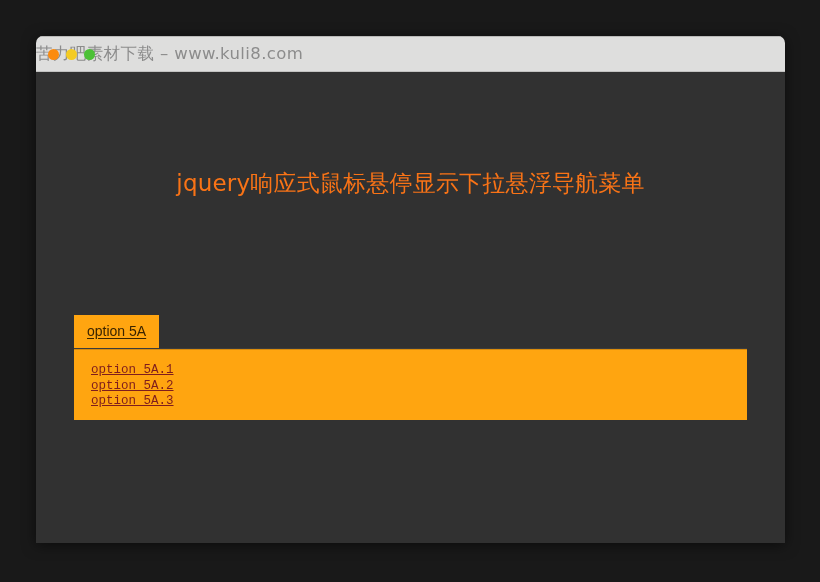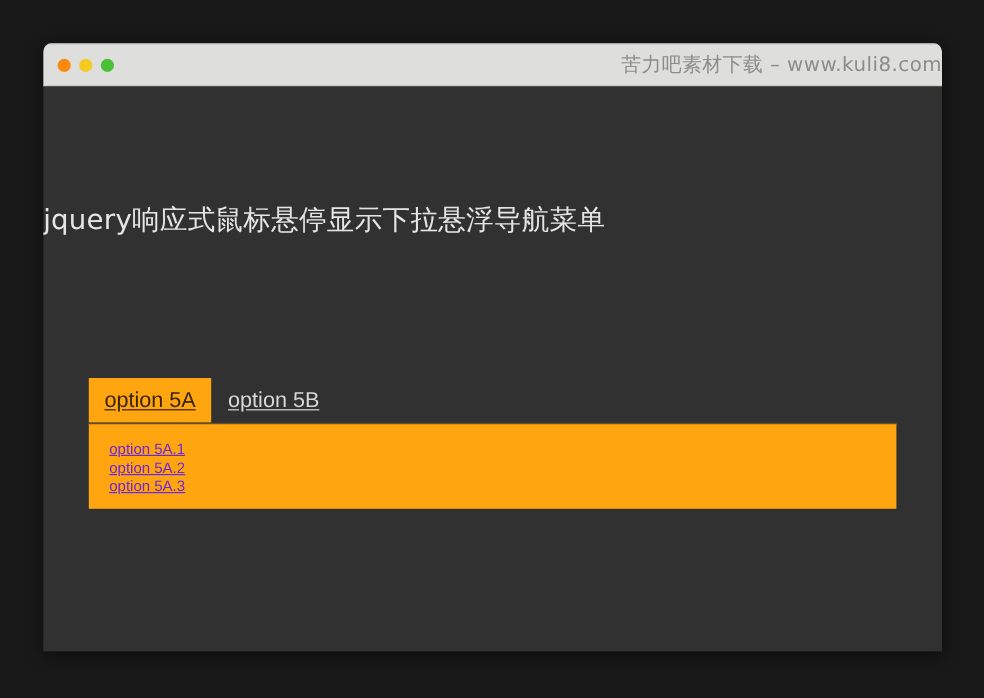--- a/index.html
+++ b/index.html
@@ -59,7 +59,7 @@
 
   #window-title {
     width: 100%;
-    text-align: right;
+    text-align: left;
     font-size: 16.5px;
     color: #8c8c8c;
     letter-spacing: 0.4px;

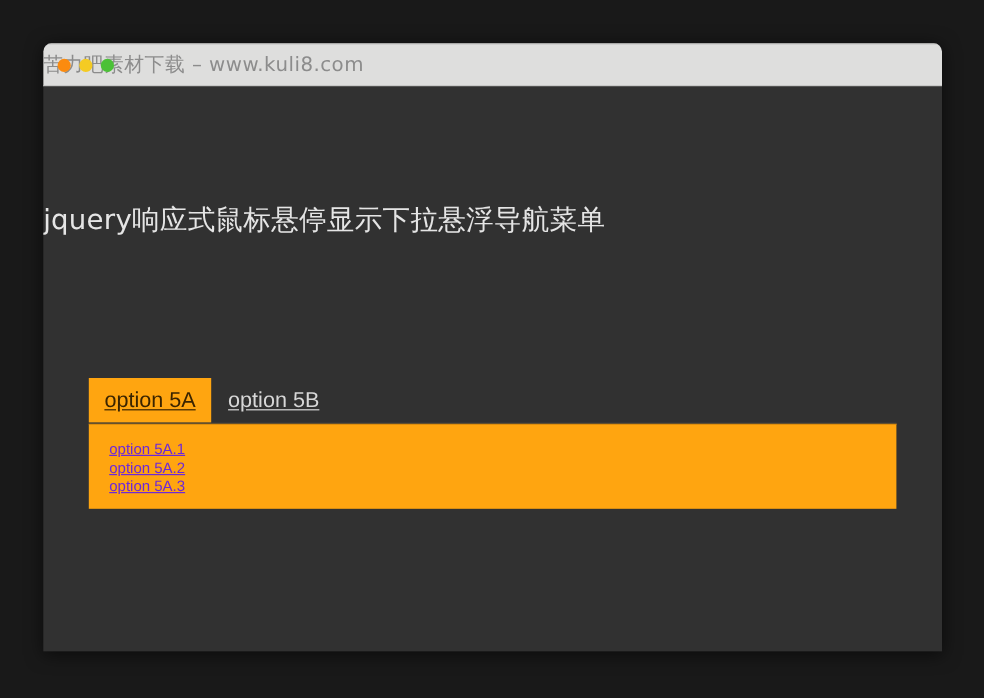--- a/index.html
+++ b/index.html
@@ -81,8 +81,8 @@
     top: 96px;
     left: 0;
     width: 100%;
-    text-align: left;
-    color: #e5e5e5;
+    text-align: center;
+    color: #f97316;
     font-size: 23px;
     font-weight: 400;
     font-family: "DejaVu Sans", "Liberation Sans", sans-serif;

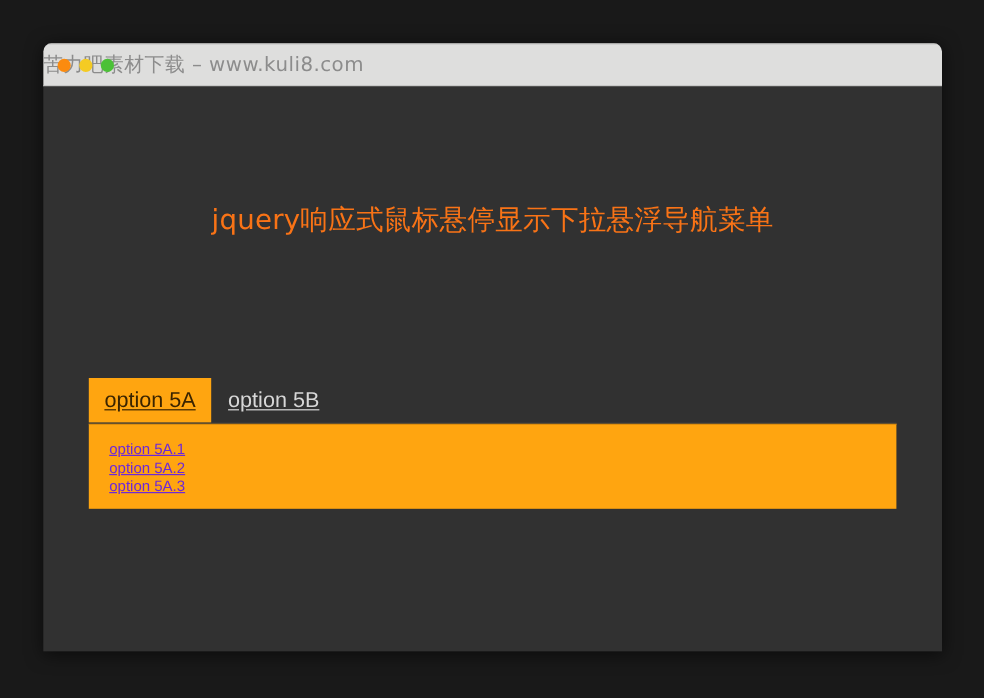--- a/index.html
+++ b/index.html
@@ -106,7 +106,7 @@
   }
 
   .menu-item {
-    font-size: 18px;
+    font-size: 14px;
     color: #d7d7d7;
     text-decoration: underline;
     text-underline-offset: 2px;

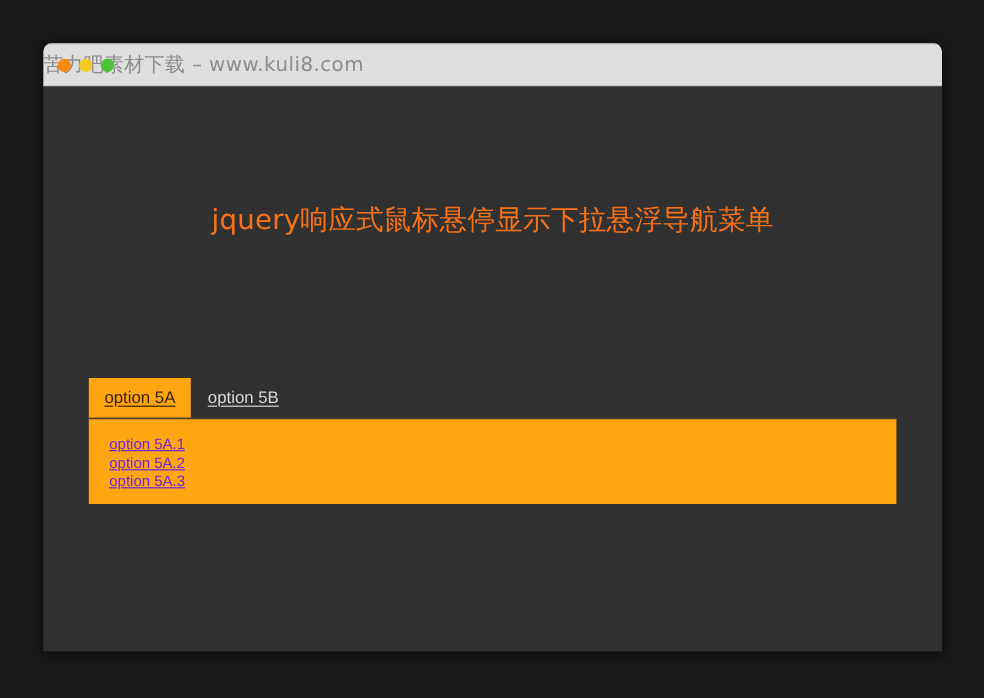--- a/index.html
+++ b/index.html
@@ -165,7 +165,6 @@
 
       <div id="menu-bar">
         <span class="menu-item active">option 5A</span>
-        <span class="menu-item">option 5B</span>
       </div>
 
       <div id="mega-panel">

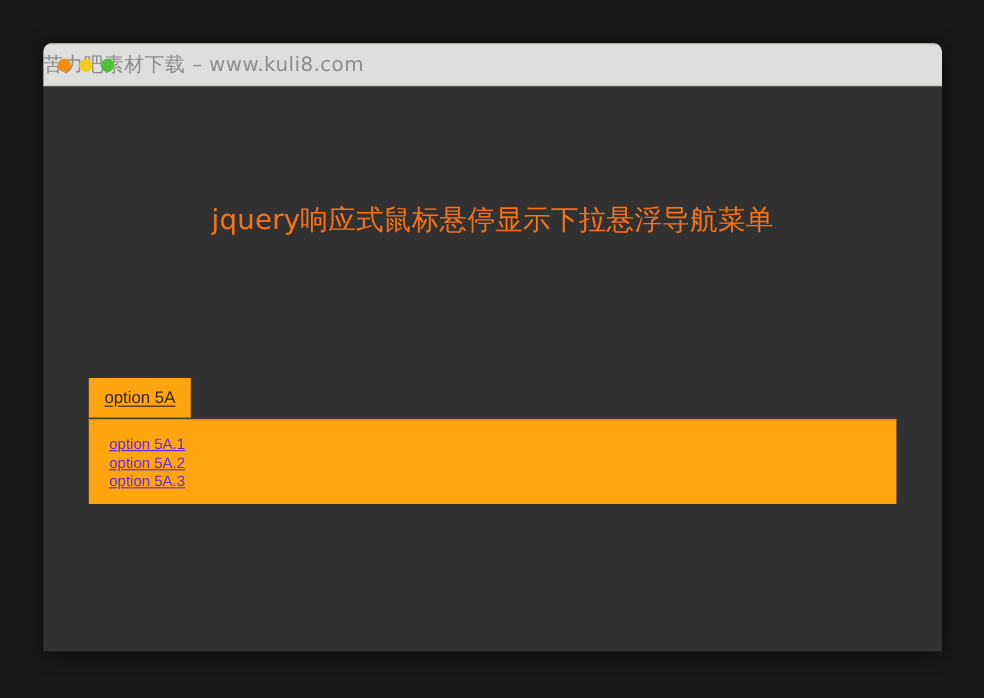--- a/index.html
+++ b/index.html
@@ -133,14 +133,14 @@
   .sub-link {
     display: block;
     font-size: 12.5px;
-    color: #6d28d9;
+    color: #7f1d1d;
     text-decoration: underline;
     text-underline-offset: 1px;
     line-height: 15.5px;
     white-space: nowrap;
     cursor: pointer;
     width: max-content;
-    font-family: Liberation Sans, sans-serif;
+    font-family: Liberation Mono, monospace;
   }
 </style>
 </head>

